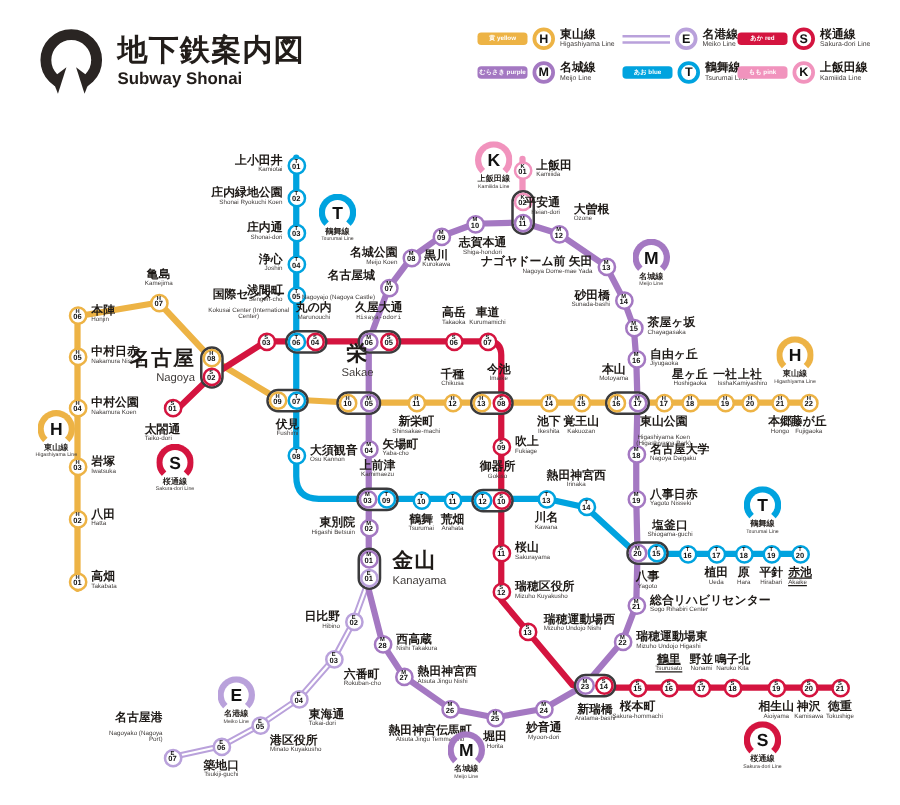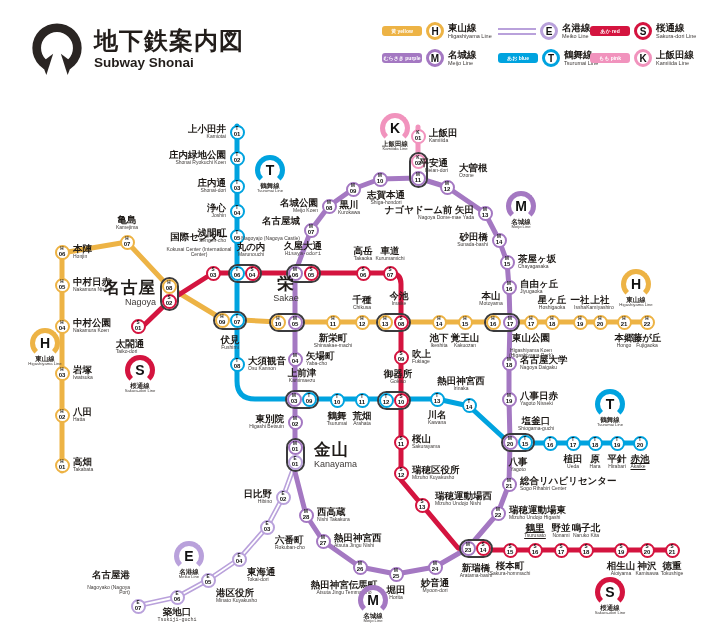--- a/index.html
+++ b/index.html
@@ -781,7 +781,7 @@
         <span class="sl">E</span>
         <span class="sn">06</span>
       </div>
-      <div class="lbl" style="left: 177px; top: 608px; transform: translate(-50%, 0px); text-align: center; font-family: Liberation Mono, monospace;">
+      <div class="lbl" style="left: 177px; top: 608px; transform: translate(-50%, 0px); text-align: center;">
         <div class="jp">築地口</div>
         <div class="en">Tsukiji-guchi</div>
       </div>

